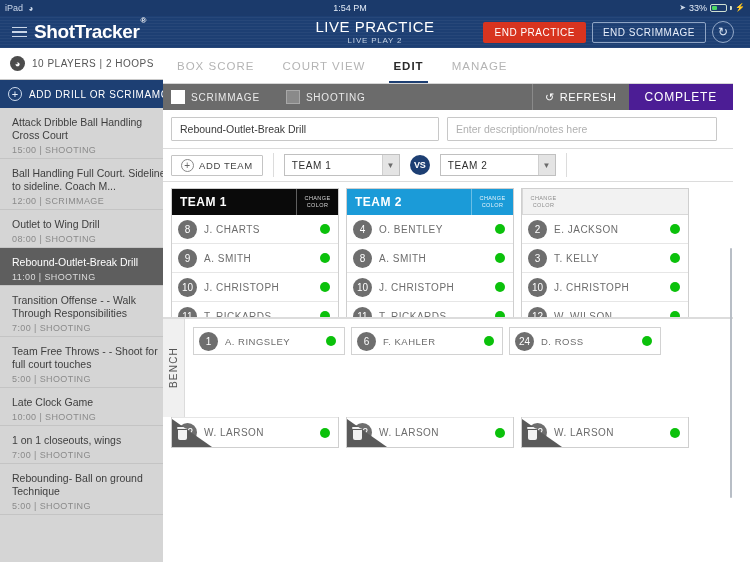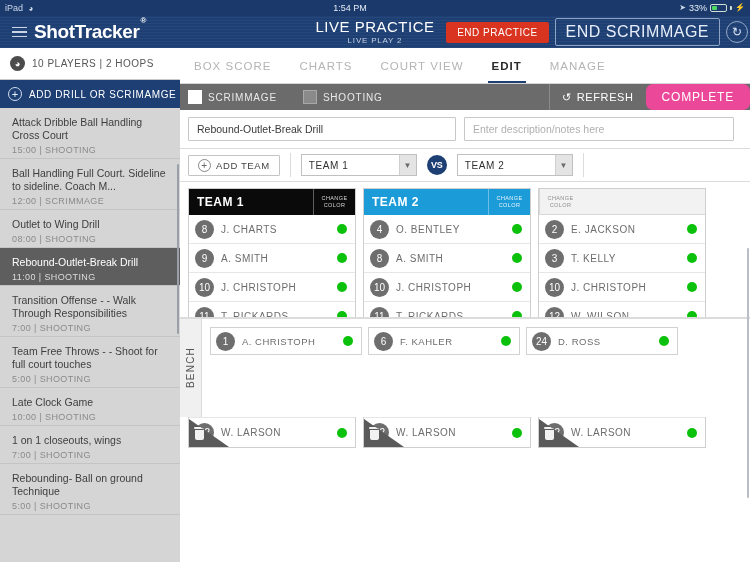--- a/index.html
+++ b/index.html
@@ -42,7 +42,7 @@
   .nav-center { position: absolute; left: 0; width: 750px; text-align: center; pointer-events: none; }
   .nav-title { color: #ffffff; font-size: 15px; letter-spacing: 0.5px; line-height: 15px; }
   .nav-sub { color: #c5d2e4; font-size: 8px; letter-spacing: 0.8px; margin-top: 2px; }
-  .nav-right { position: absolute; right: 2px; display: flex; align-items: center; gap: 6px; padding-left: 29px; }
+  .nav-right { position: absolute; right: 16px; display: flex; align-items: center; gap: 6px; padding-left: 29px; }
   .btn-red {
     background: #d8341f; color: #fff; font-size: 10px; letter-spacing: 0.5px;
     padding: 5px 11px; border: none; border-radius: 2px; cursor: pointer;

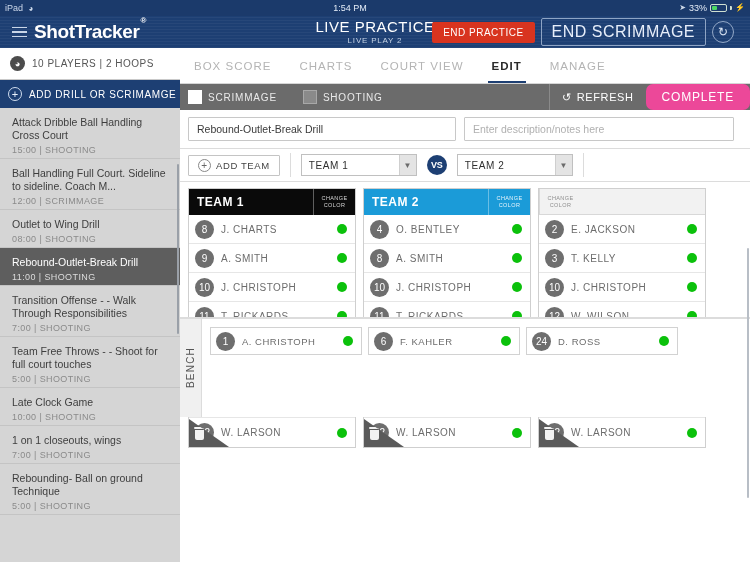--- a/index.html
+++ b/index.html
@@ -48,7 +48,7 @@
     padding: 5px 11px; border: none; border-radius: 2px; cursor: pointer;
   }
   .btn-outline {
-    background: transparent; color: #e7eefa; font-size: 16px; letter-spacing: 0.5px;
+    background: transparent; color: #e7eefa; font-size: 10px; letter-spacing: 0.5px;
     padding: 4px 10px; border: 1px solid #8ea4c4; border-radius: 2px; cursor: pointer;
   }
   .refresh-circ {

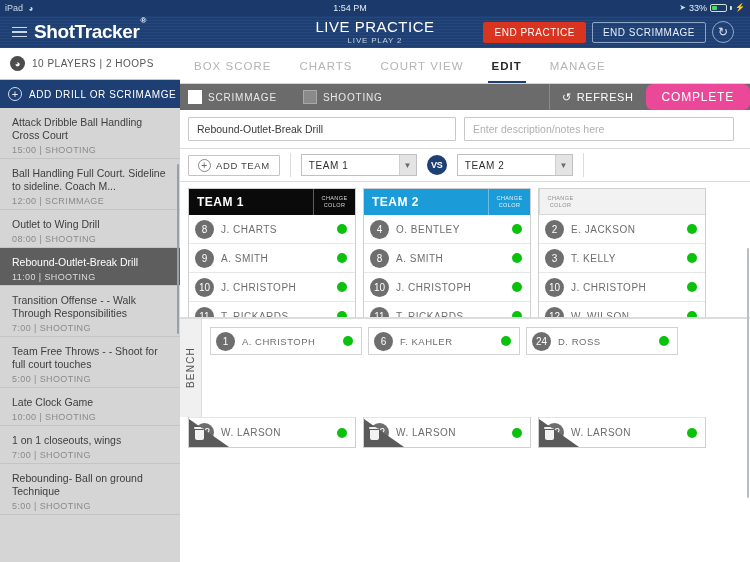--- a/index.html
+++ b/index.html
@@ -98,7 +98,7 @@
   }
 
   
-  .main { position: absolute; top: 48px; left: 180px; width: 570px; height: 514px; background: #fff; }
+  .main { position: absolute; top: 48px; left: 163px; width: 570px; height: 514px; background: #fff; }
 
   .tabs { height: 36px; display: flex; align-items: stretch; border-bottom: 1px solid #d6d6d6; background: #fff; }
   .tab {

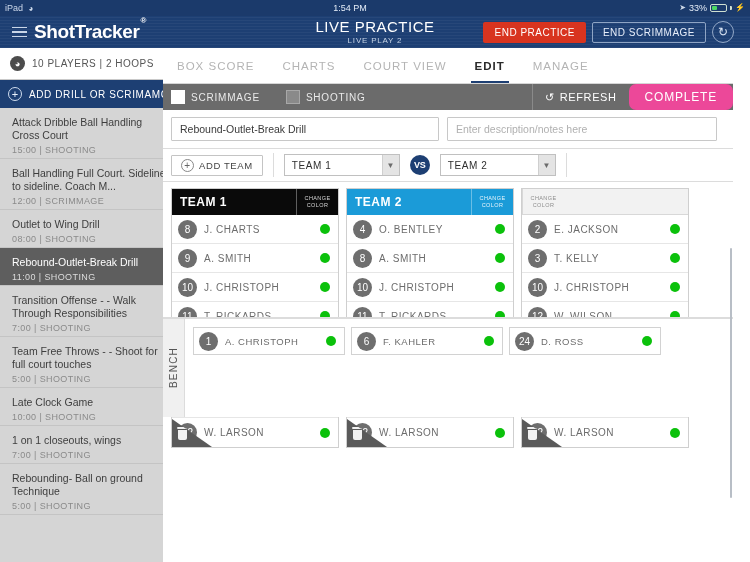--- a/index.html
+++ b/index.html
@@ -322,7 +322,6 @@
 
     <div class="tabs" id="tabs">
         <div class="tab">BOX SCORE</div>
-        <div class="tab">CHARTS</div>
         <div class="tab">COURT VIEW</div>
         <div class="tab active">EDIT</div>
         <div class="tab">MANAGE</div>

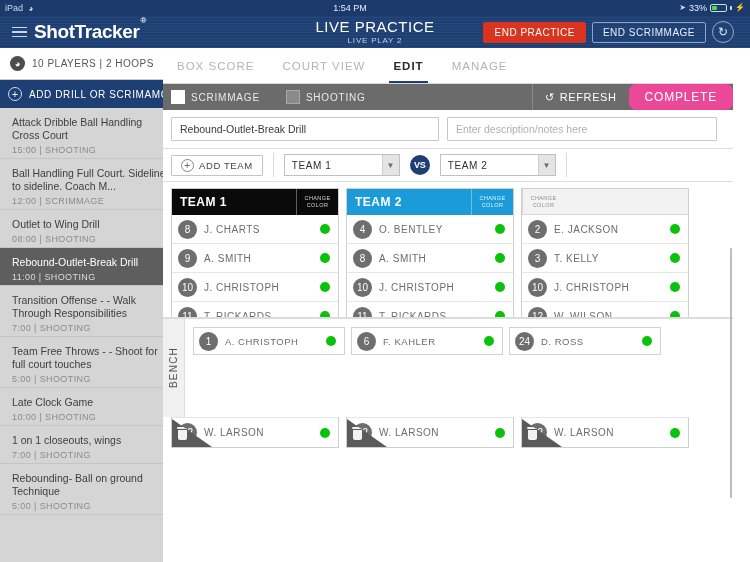--- a/index.html
+++ b/index.html
@@ -125,7 +125,7 @@
   }
   .btn-complete {
     display: flex; align-items: center; padding: 4px 16px;
-    background: #ec4899; color: #ffffff; font-size: 12px; letter-spacing: 0.8px; cursor: pointer; border-radius: 7px;
+    background: #4c1d95; color: #ffffff; font-size: 12px; letter-spacing: 0.8px; cursor: pointer;
   }
 
   .drillinfo { height: 38px; display: flex; align-items: center; gap: 8px; padding: 0 8px; background: #fff; }

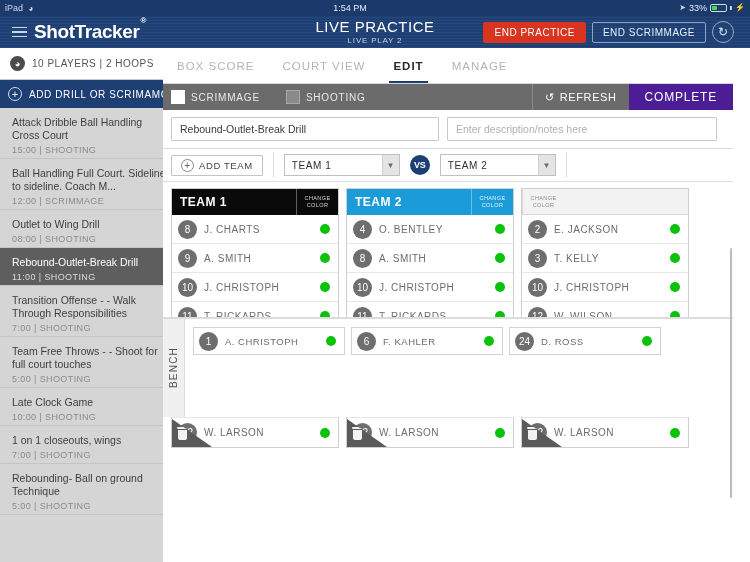--- a/index.html
+++ b/index.html
@@ -547,7 +547,7 @@
       <div class="bench-grid" id="bench-grid">
           <div class="bench-card">
             <span class="jersey">1</span>
-            <span class="pname">A. CHRISTOPH</span>
+            <span class="pname">A. RINGSLEY</span>
             <span class="dot"></span>
           </div>
           <div class="bench-card">

